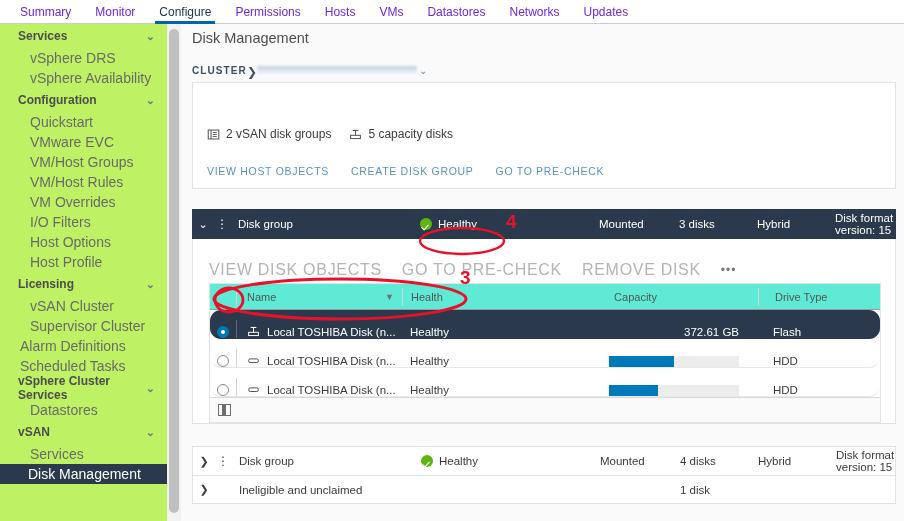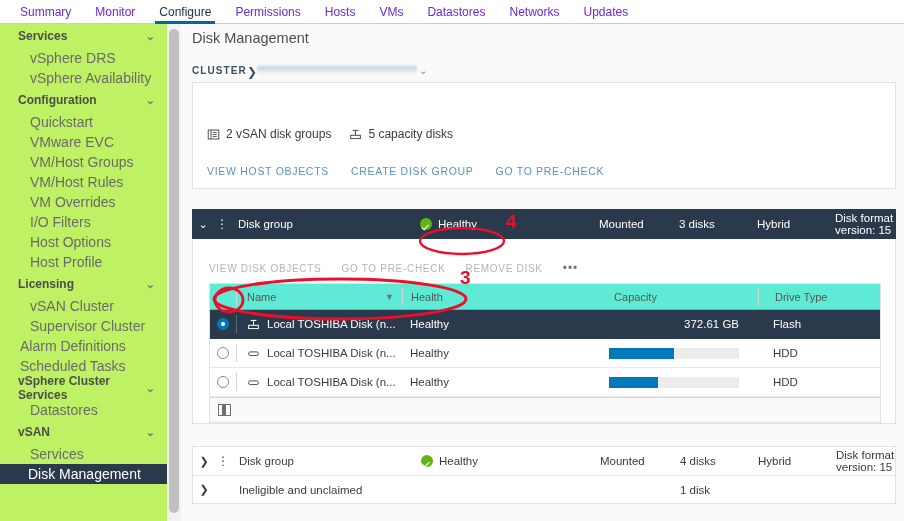--- a/index.html
+++ b/index.html
@@ -141,7 +141,7 @@
     position: absolute; left: 16px; top: 22px; display: flex; align-items: center; gap: 20px;
   }
   .inner-link {
-    font-size: 10px; letter-spacing: 0.7px; color: #b4b4b4; cursor: default;
+    font-size: 16px; letter-spacing: 0.7px; color: #b4b4b4; cursor: default;
   }
   .inner-dots { font-size: 12px; color: #777; letter-spacing: 1px; cursor: pointer; }
 

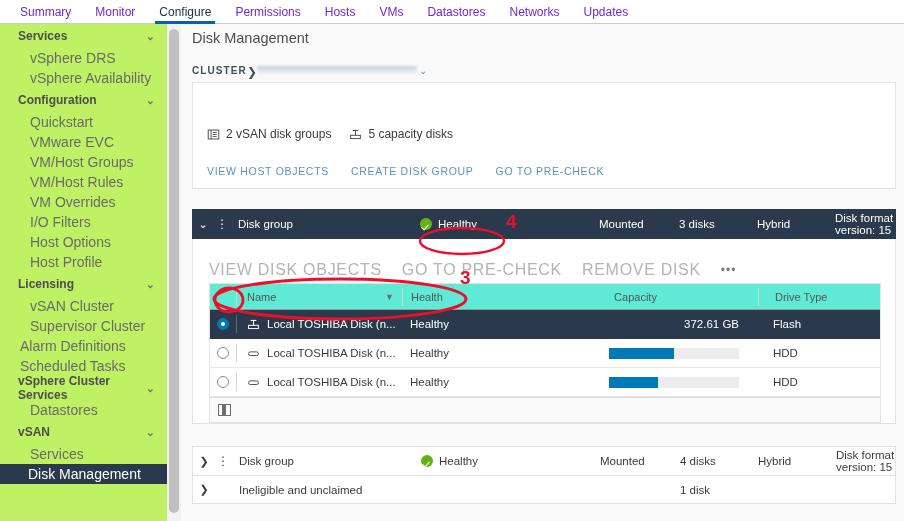--- a/index.html
+++ b/index.html
@@ -156,9 +156,10 @@
     border-bottom: 1px solid #9a9a9a;
   }
   .irow {
-    display: flex; align-items: center; height: 29px;
+    display: flex; align-items: flex-end; height: 29px;
     font-size: 11.5px; color: #3b3b3b; background: #fff;
     border-bottom: 1px solid #e8e8e8;
+    border-radius: 11px;
   }
   .irow.sel { background: #2a3a4c; color: #fff; border-bottom: 1px solid #2a3a4c; }
   .ifoot {

